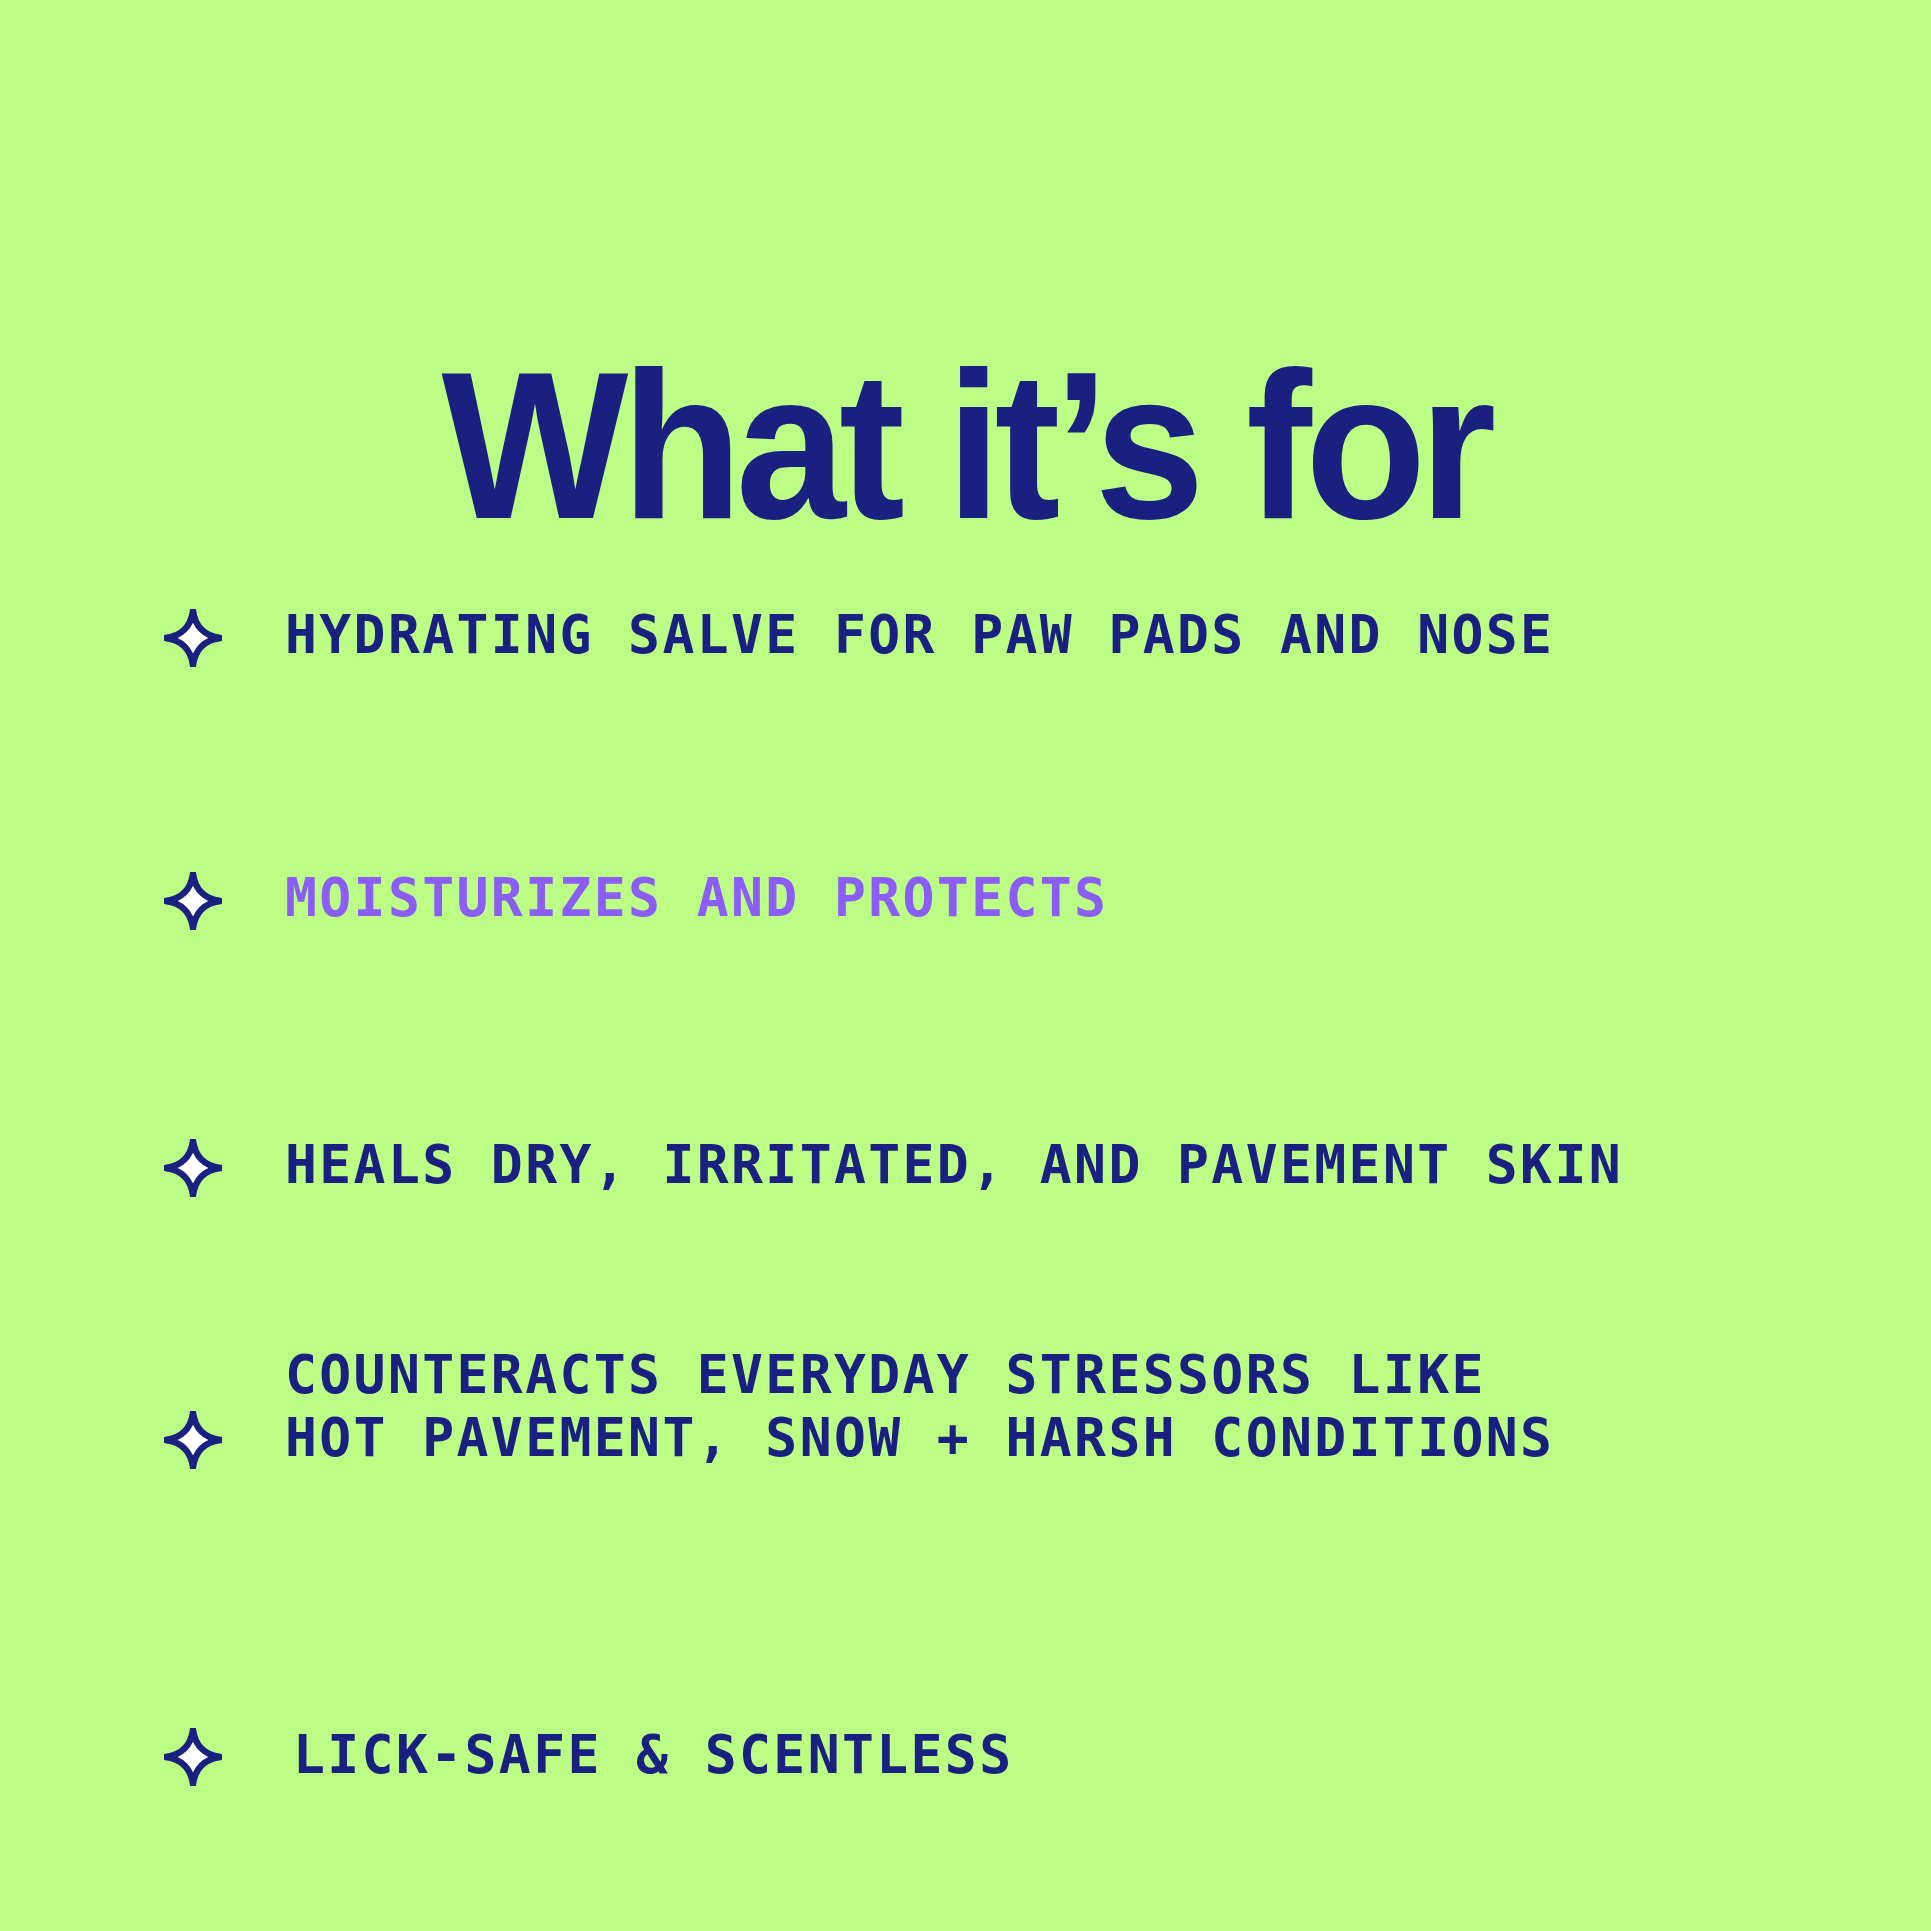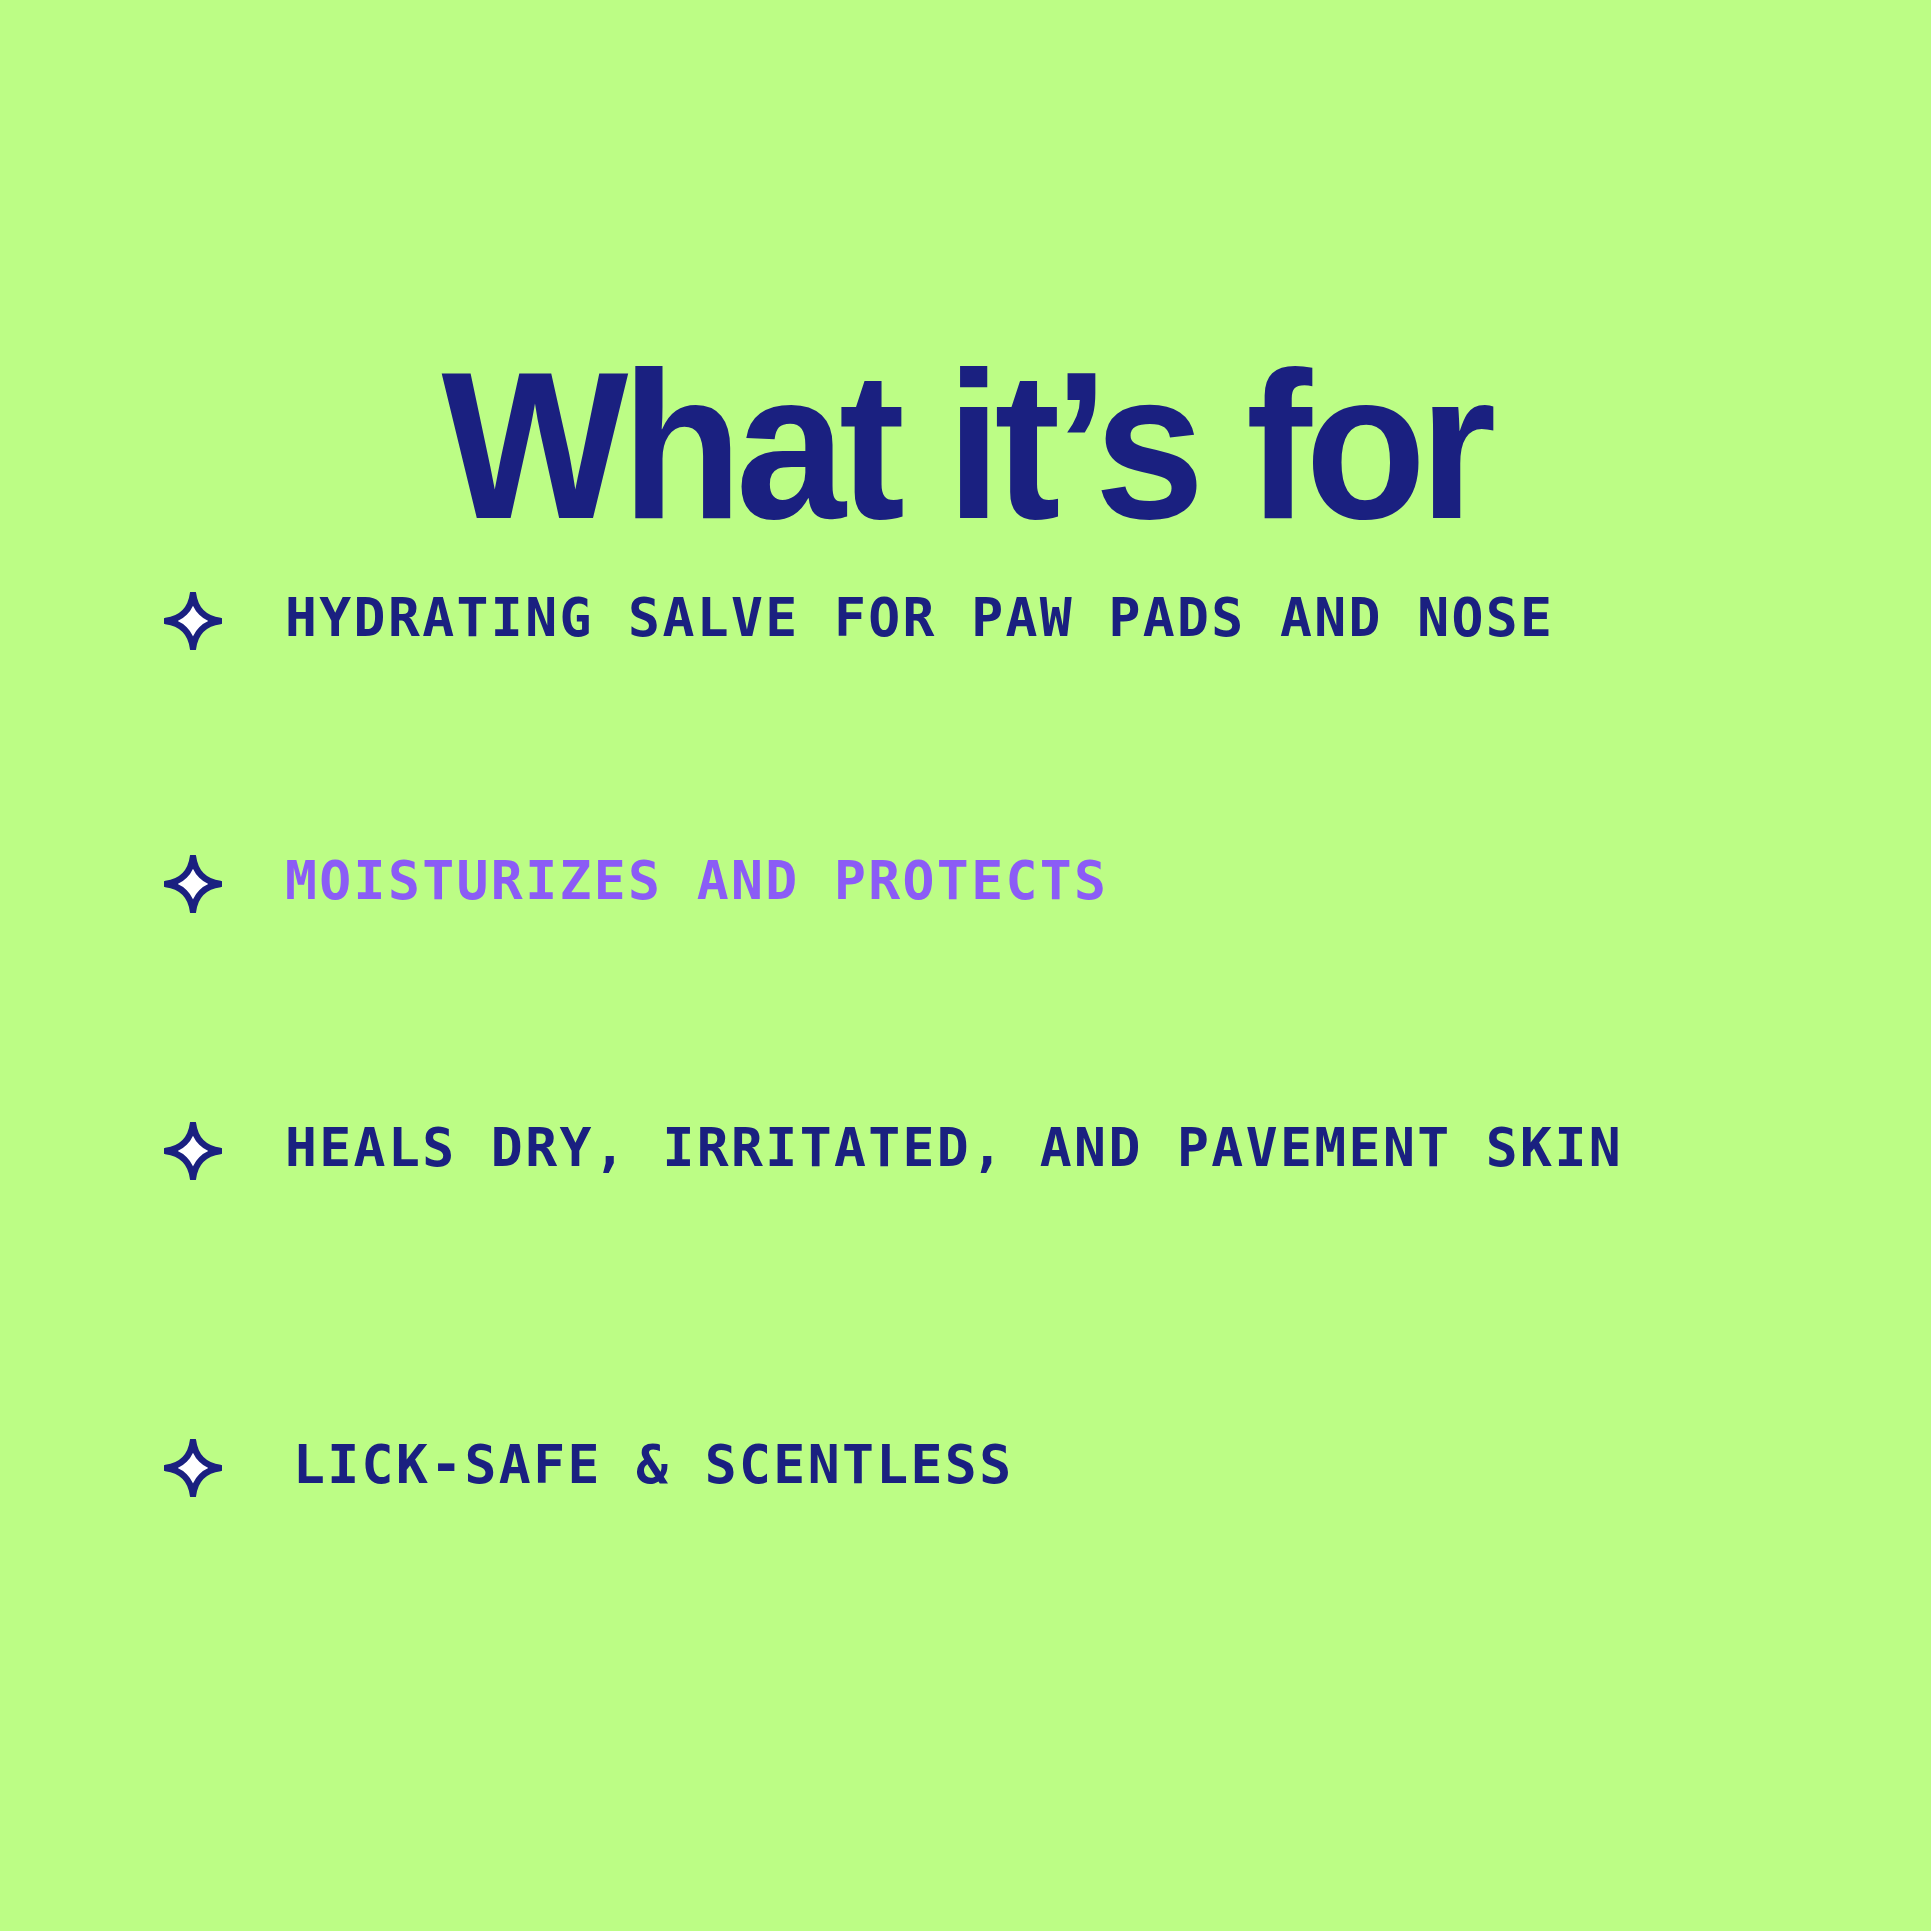--- a/index.html
+++ b/index.html
@@ -54,7 +54,7 @@
   .bullet-row {
     position: relative;
     display: flex;
-    align-items: center;
+    align-items: flex-end;
     min-height: 97px;
   }
   .bullet-row.r1 { margin-top: 0px; }

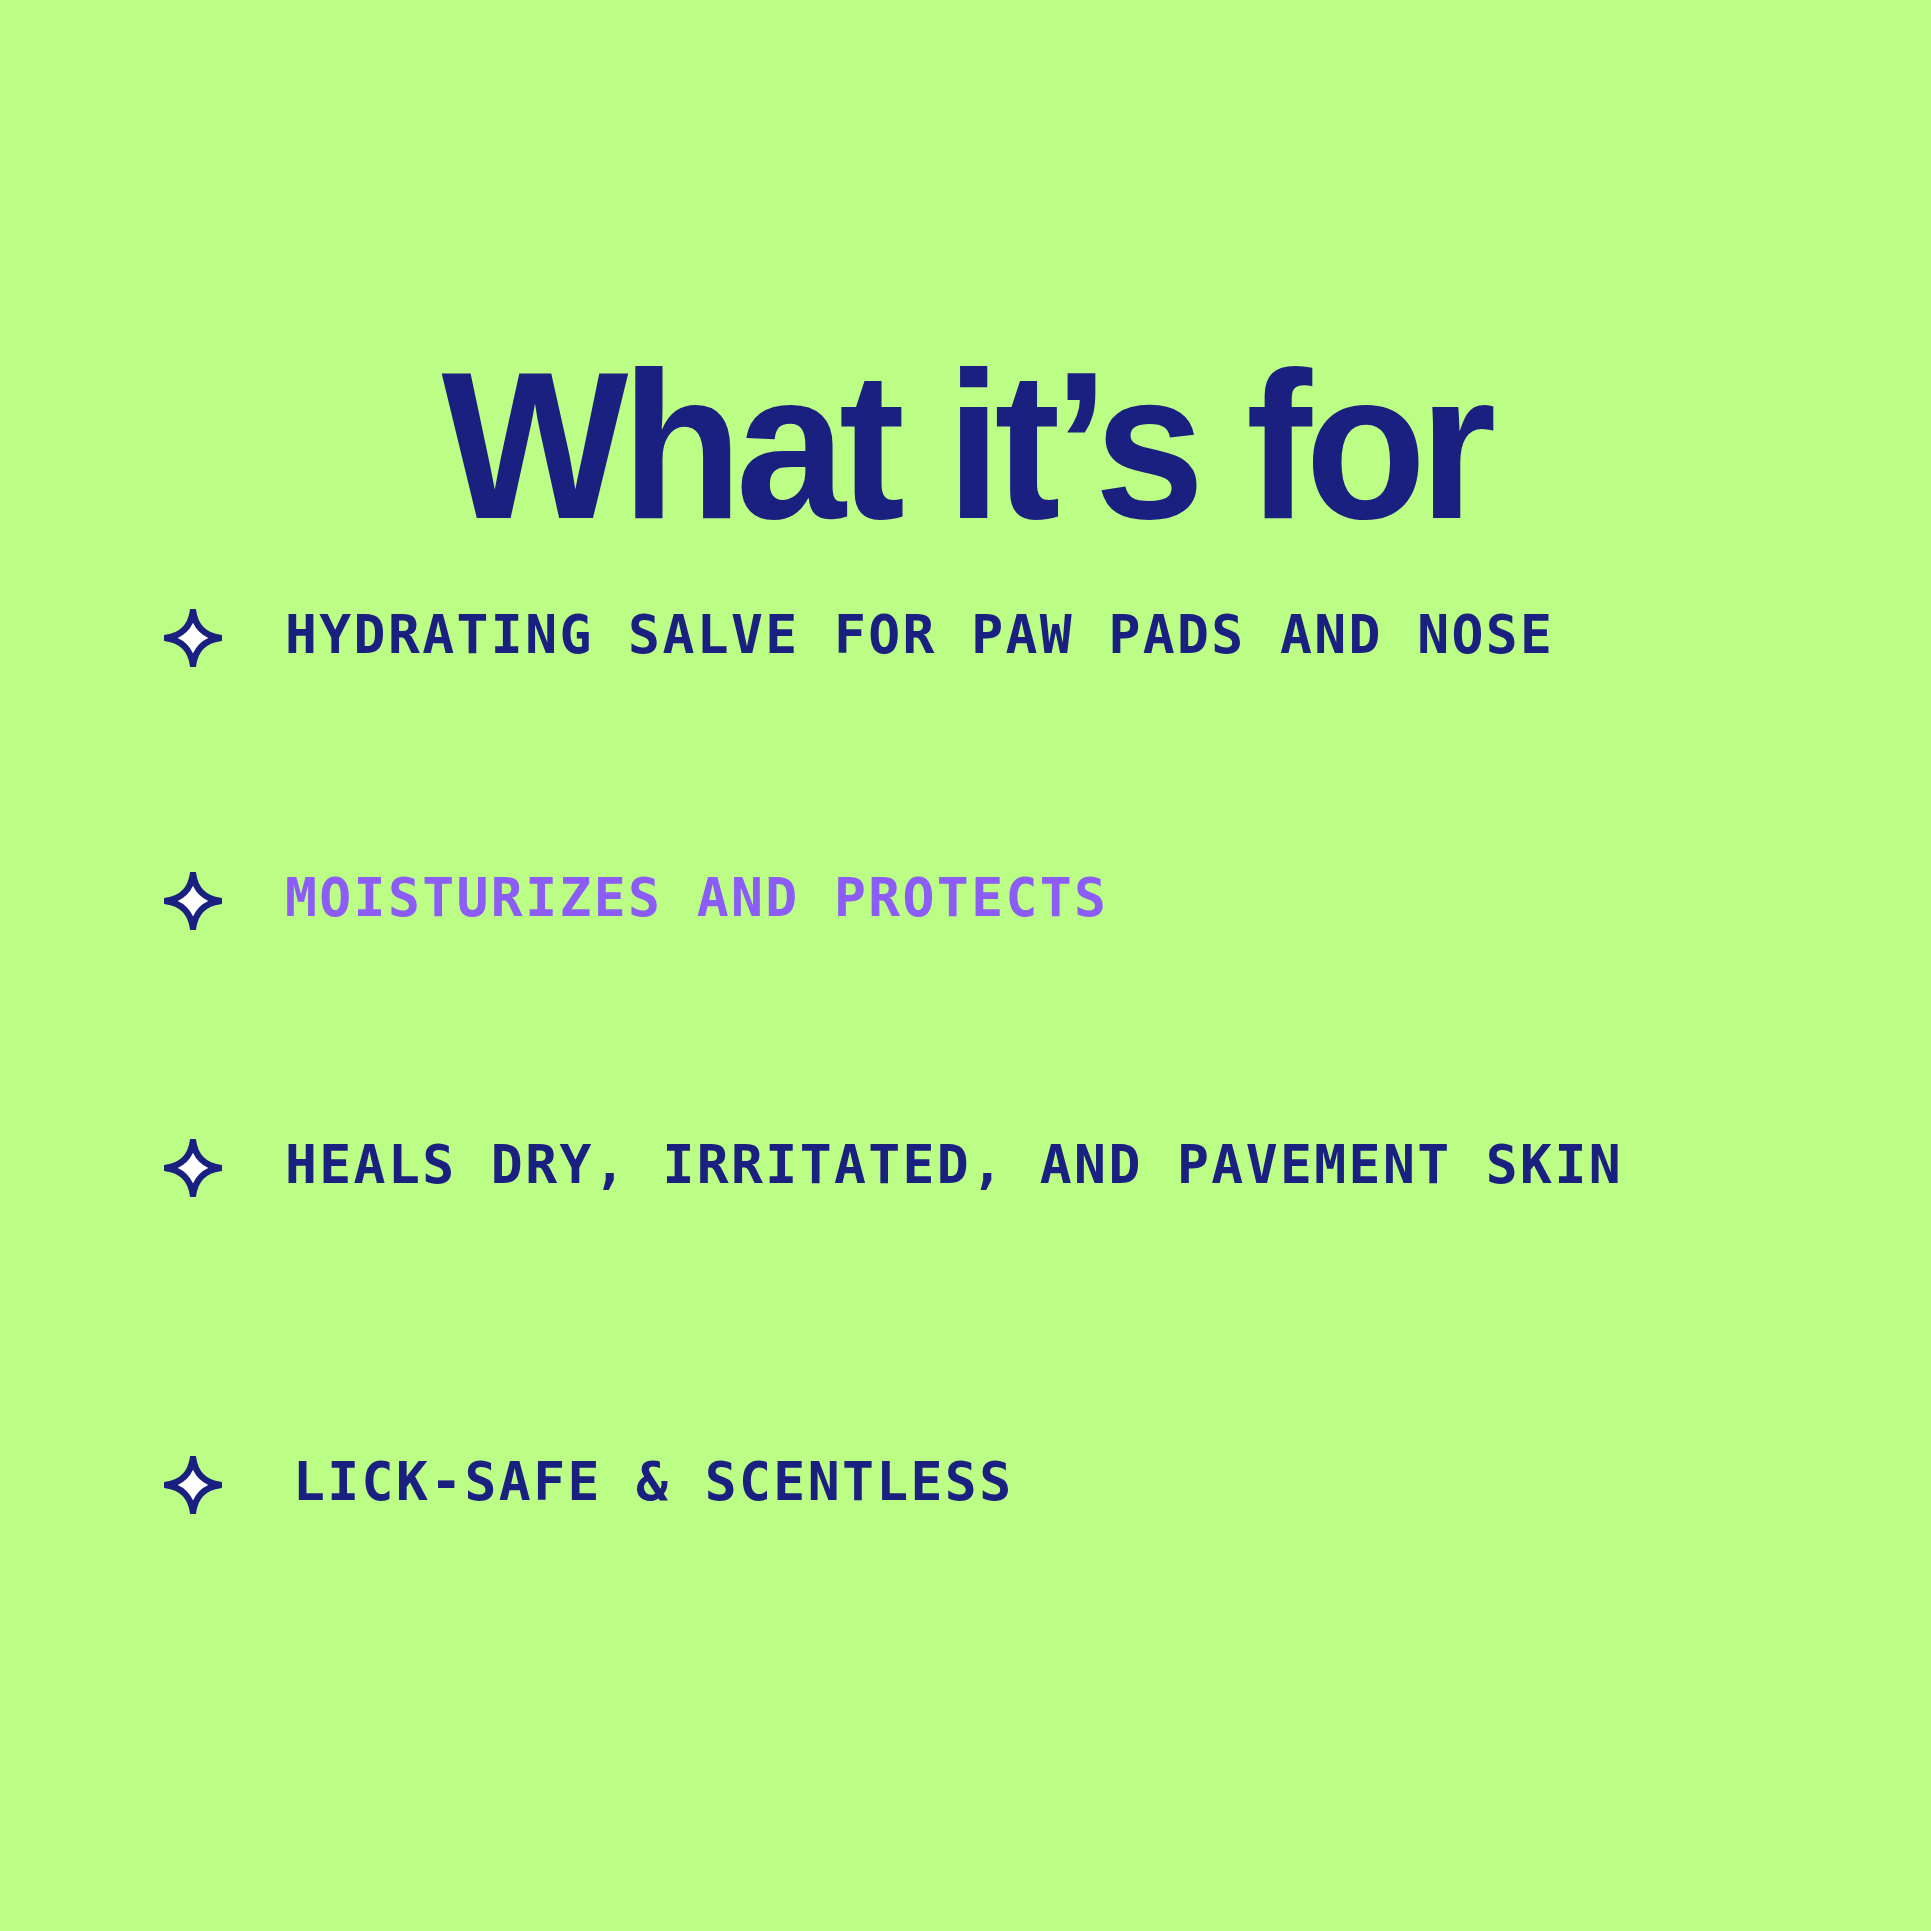--- a/index.html
+++ b/index.html
@@ -126,6 +126,15 @@
       <div class="bullet-text" style="color: rgb(26, 32, 128);">HEALS DRY, IRRITATED, AND PAVEMENT SKIN</div>
     </div>
 
+    <div class="bullet-row r4">
+      <span class="sparkle-cell">
+        <svg class="sparkle" viewBox="0 0 100 100" xmlns="http://www.w3.org/2000/svg" aria-hidden="true">
+          <path d="M50 3 C53.5 30 70 46.5 97 50 C70 53.5 53.5 70 50 97 C46.5 70 30 53.5 3 50 C30 46.5 46.5 30 50 3 Z" fill="#ffffff" stroke="#1a2080" stroke-width="11" stroke-linejoin="round"></path>
+        </svg>
+      </span>
+      <div class="bullet-text" style="color: rgb(26, 32, 128);">COUNTERACTS EVERYDAY STRESSORS LIKE
+HOT PAVEMENT, SNOW + HARSH CONDITIONS</div>
+    </div>
 
     <div class="bullet-row r5">
       <span class="sparkle-cell">

